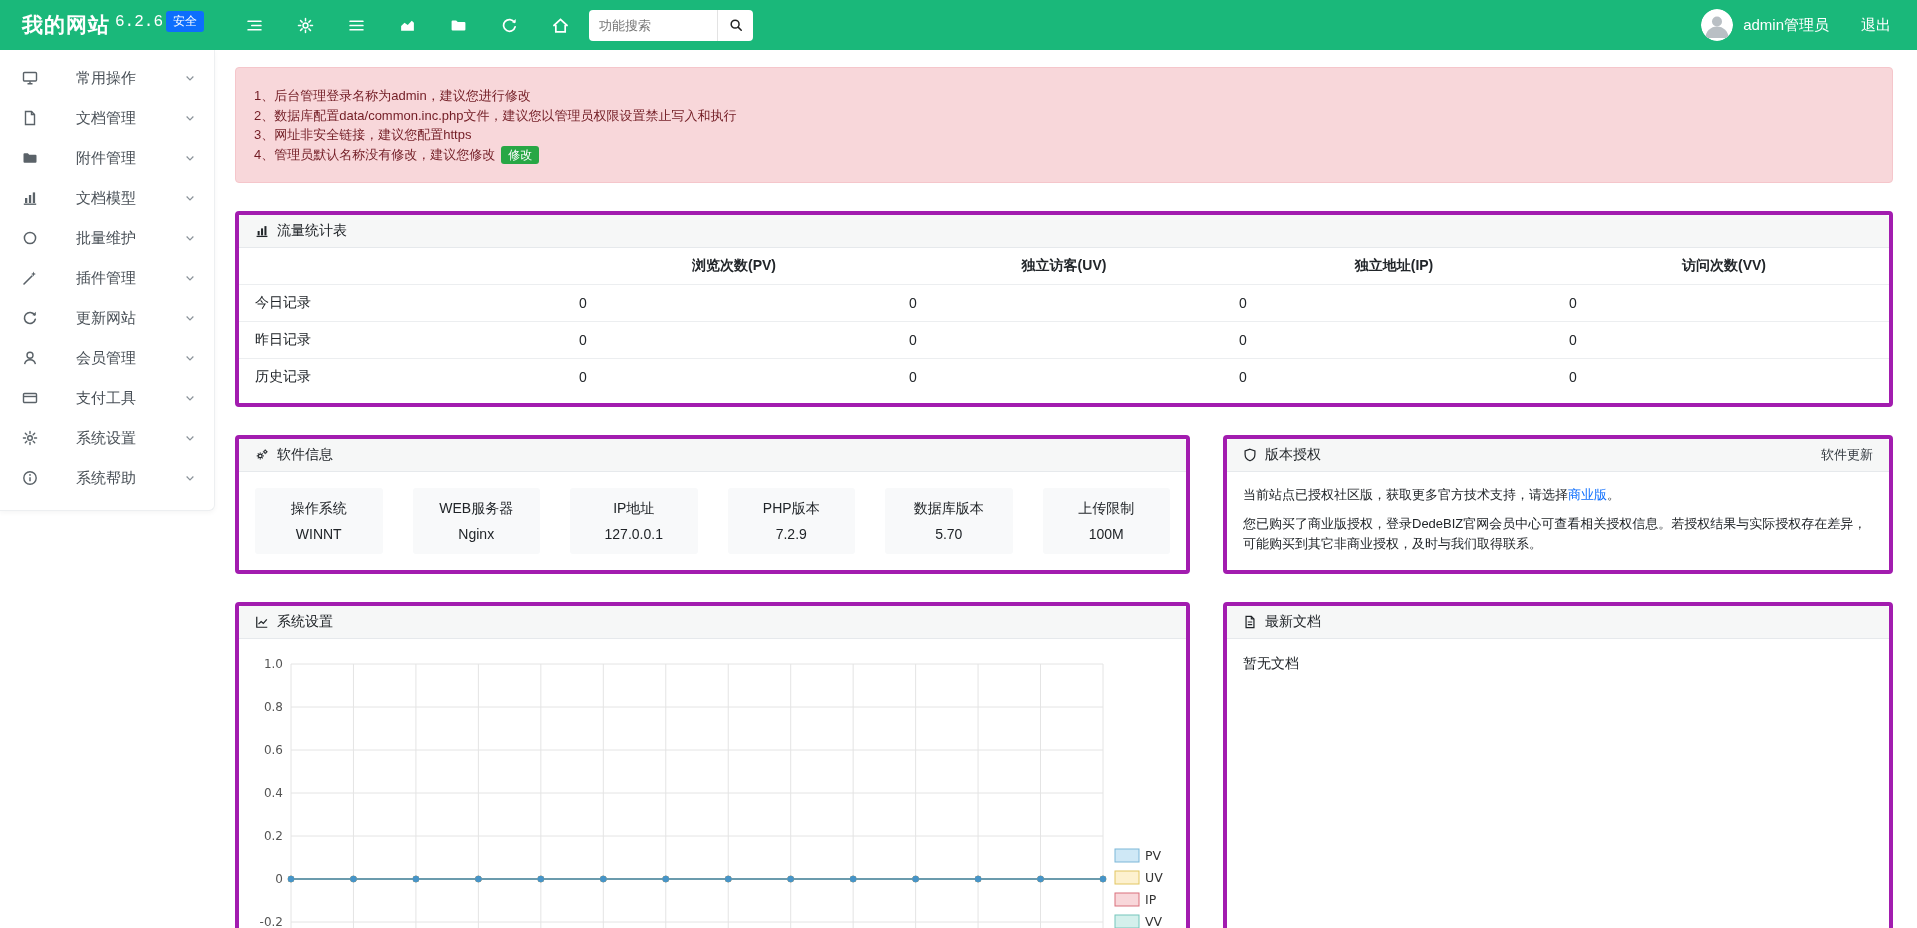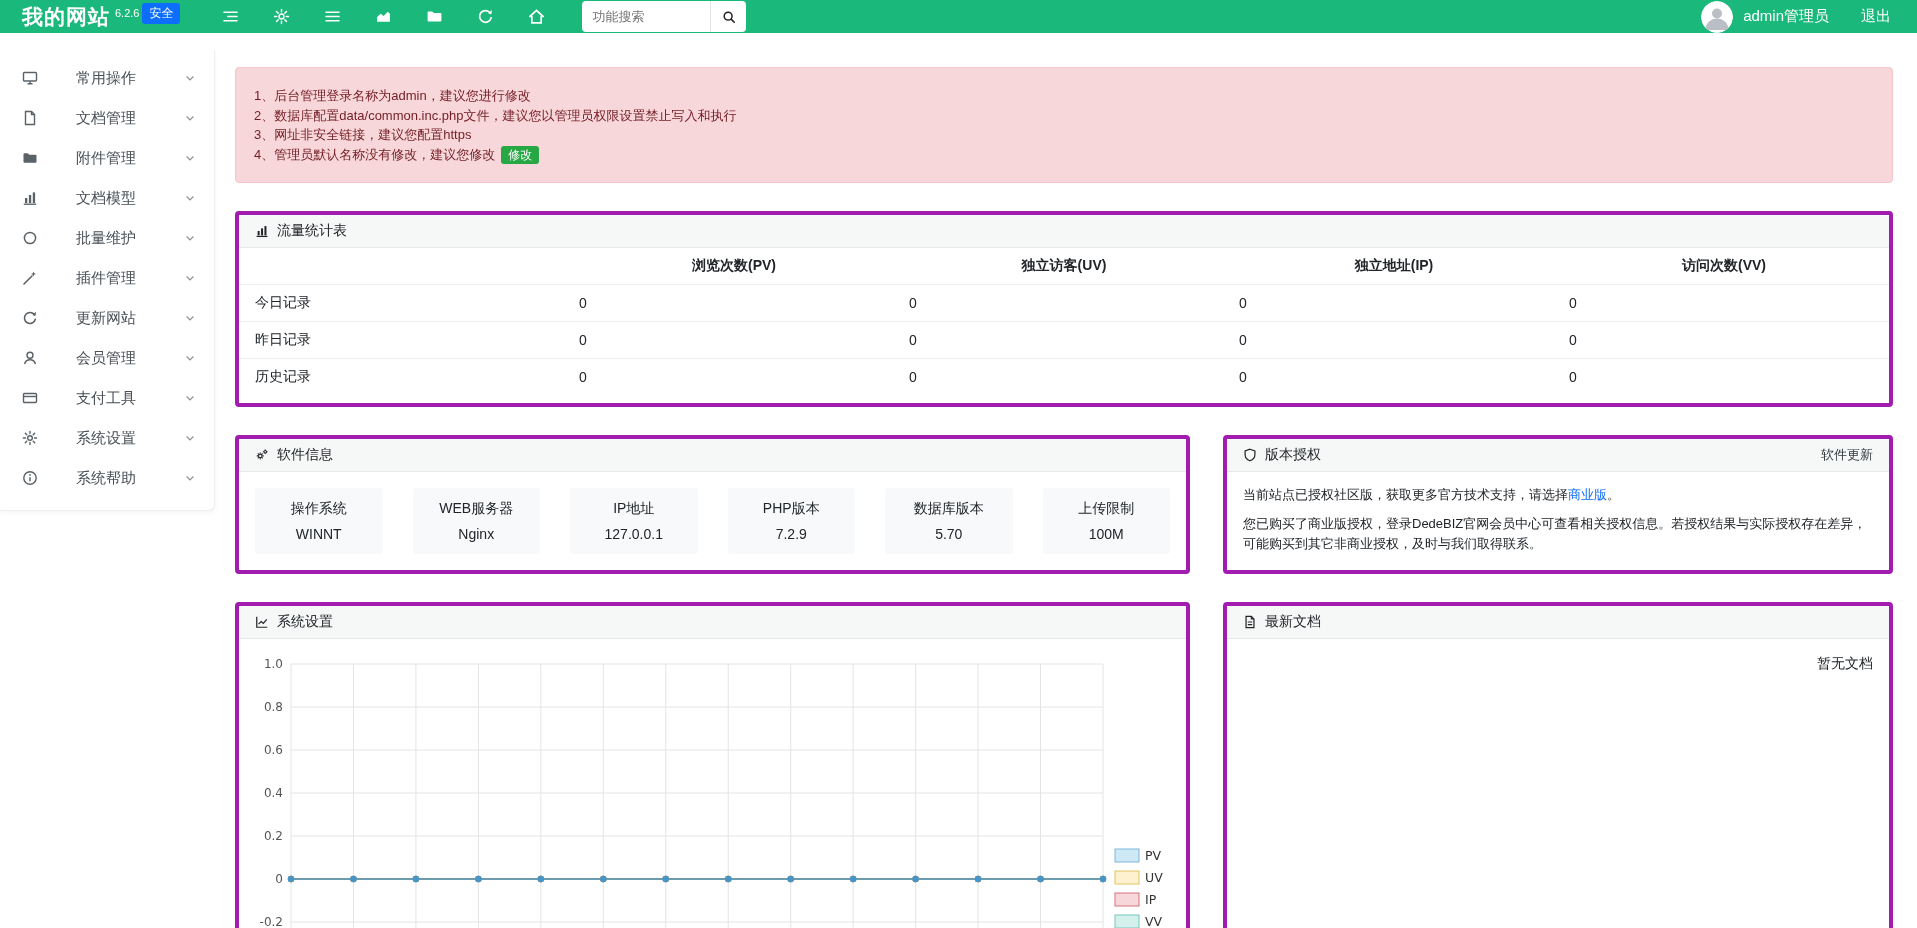--- a/index.html
+++ b/index.html
@@ -13,7 +13,7 @@
 
   
   .navbar {
-    position: fixed; top: 0; left: 0; right: 0; height: 33px; z-index: 10;
+    position: fixed; top: 0; left: 0; right: 0; height: 50px; z-index: 10;
     background: var(--navbar_bg, #1ab87a);
     display: flex; align-items: center; padding: 0 26px 0 22px; color: #fff;
   }

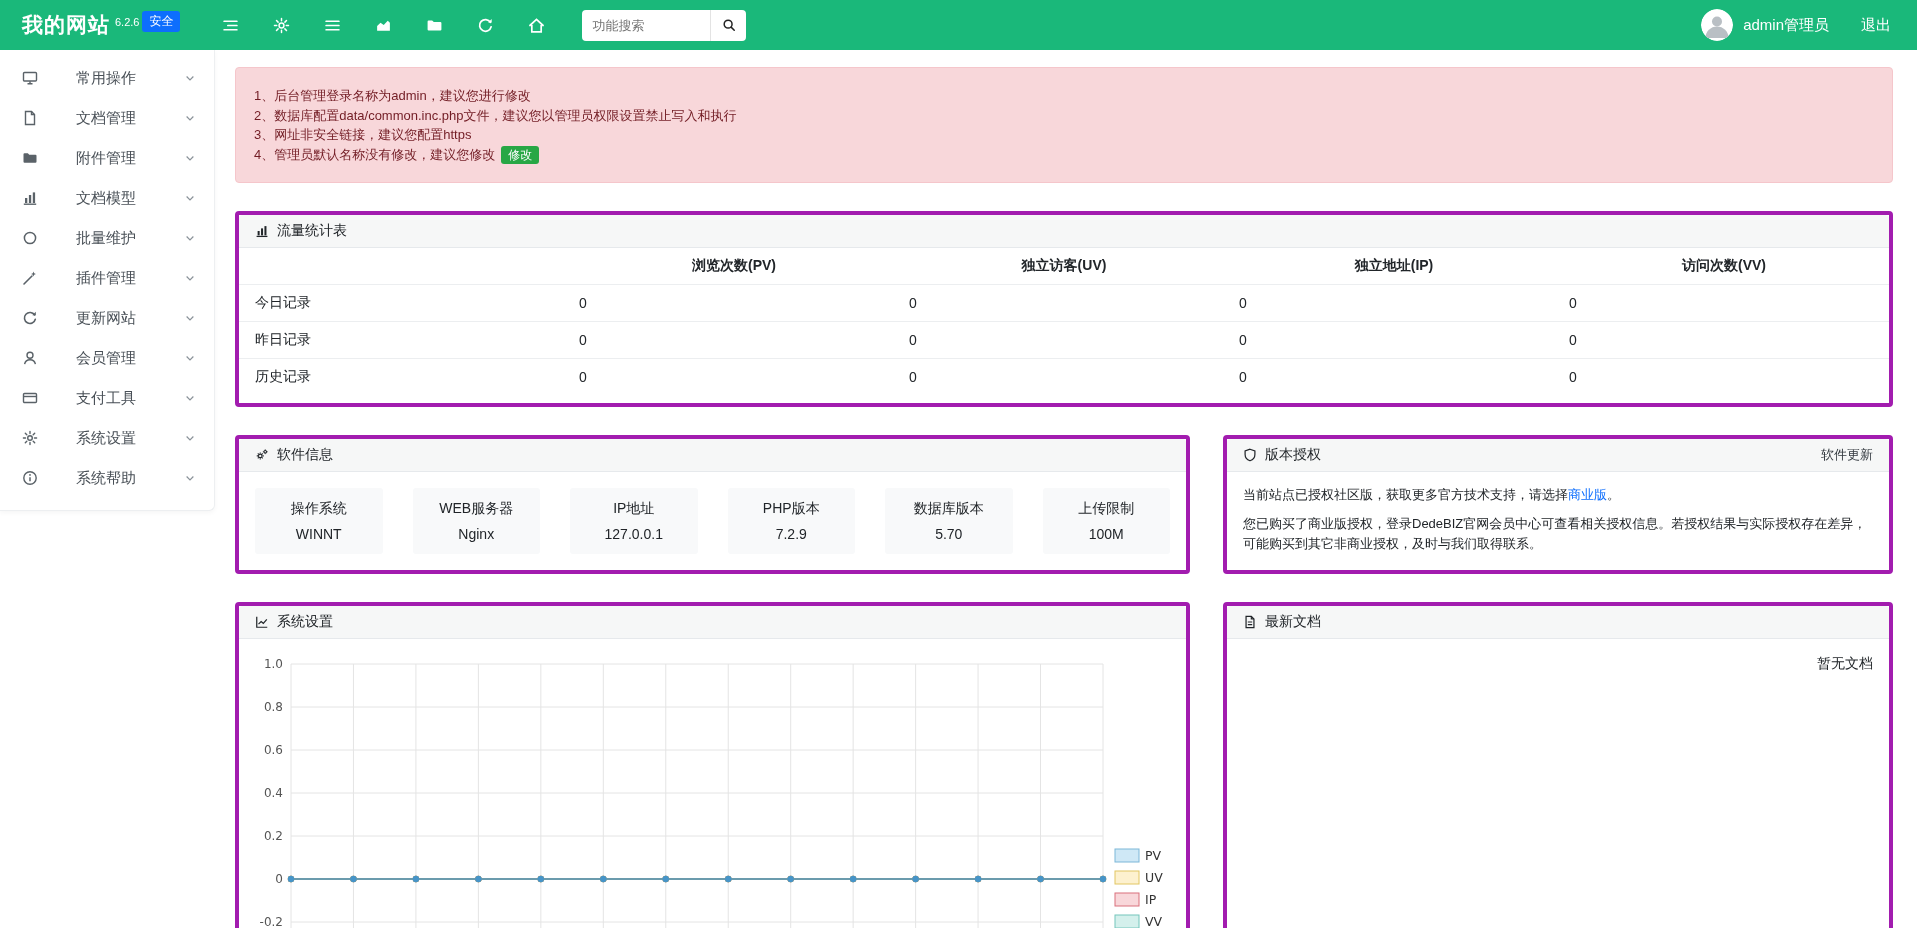--- a/index.html
+++ b/index.html
@@ -20,7 +20,7 @@
   .brand-wrap { display: flex; align-items: flex-start; }
   .brand { font-size: 21px; font-weight: 700; letter-spacing: 1px; line-height: 30px; }
   .brand-sup { display: flex; align-items: center; margin: 1px 0 0 5px; }
-  .brand-ver { font-size: 11px; }
+  .brand-ver { font-size: 16px; font-family: Liberation Mono, monospace; }
   .badge-safe {
     background: var(--safe_badge, #0d6efd); color: #fff; font-size: 12px;
     padding: 2px 7px; border-radius: 3px; margin-left: 3px; cursor: pointer;

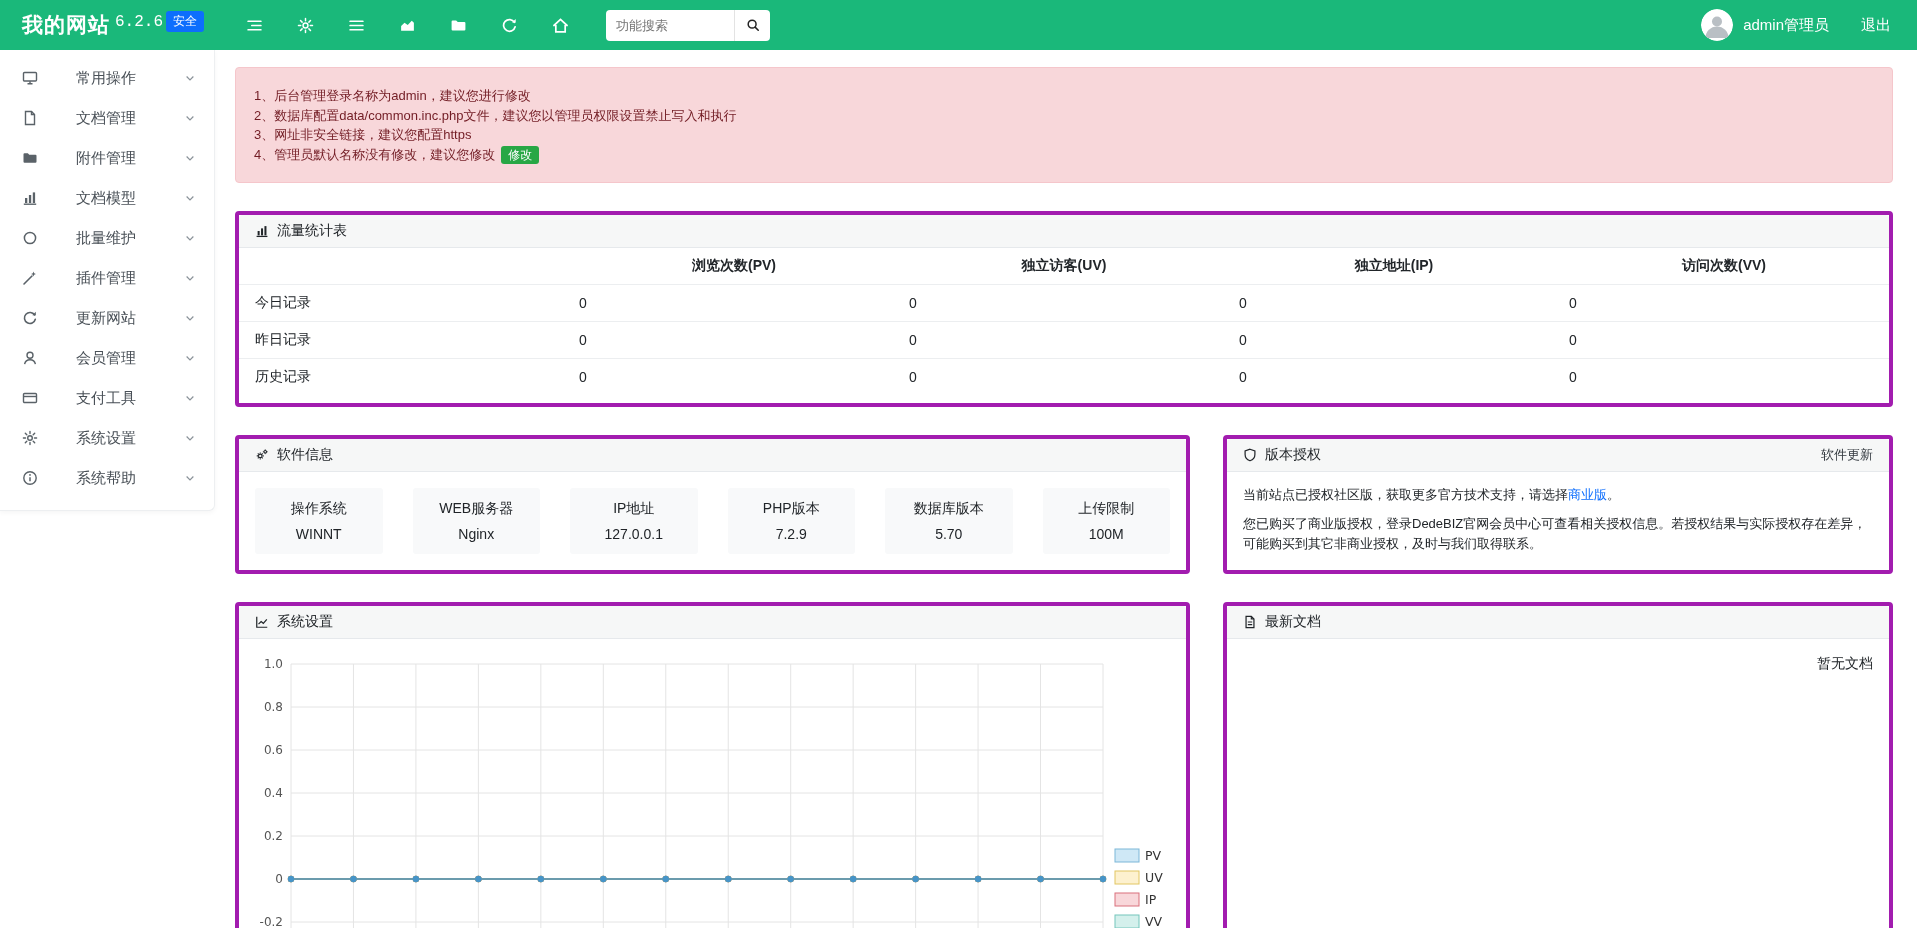--- a/index.html
+++ b/index.html
@@ -27,7 +27,7 @@
   }
   .nav-icons { display: flex; align-items: center; gap: 34px; margin-left: 42px; }
   .nav-icon { width: 17px; height: 17px; color: #fff; cursor: pointer; }
-  .search-box { display: flex; margin-left: 37px; height: 31px; }
+  .search-box { display: flex; margin-left: 20px; height: 31px; }
   .search-input {
     width: 128px; border: none; border-radius: 4px 0 0 4px; padding: 0 10px;
     font-size: 13px; outline: none; color: #333;

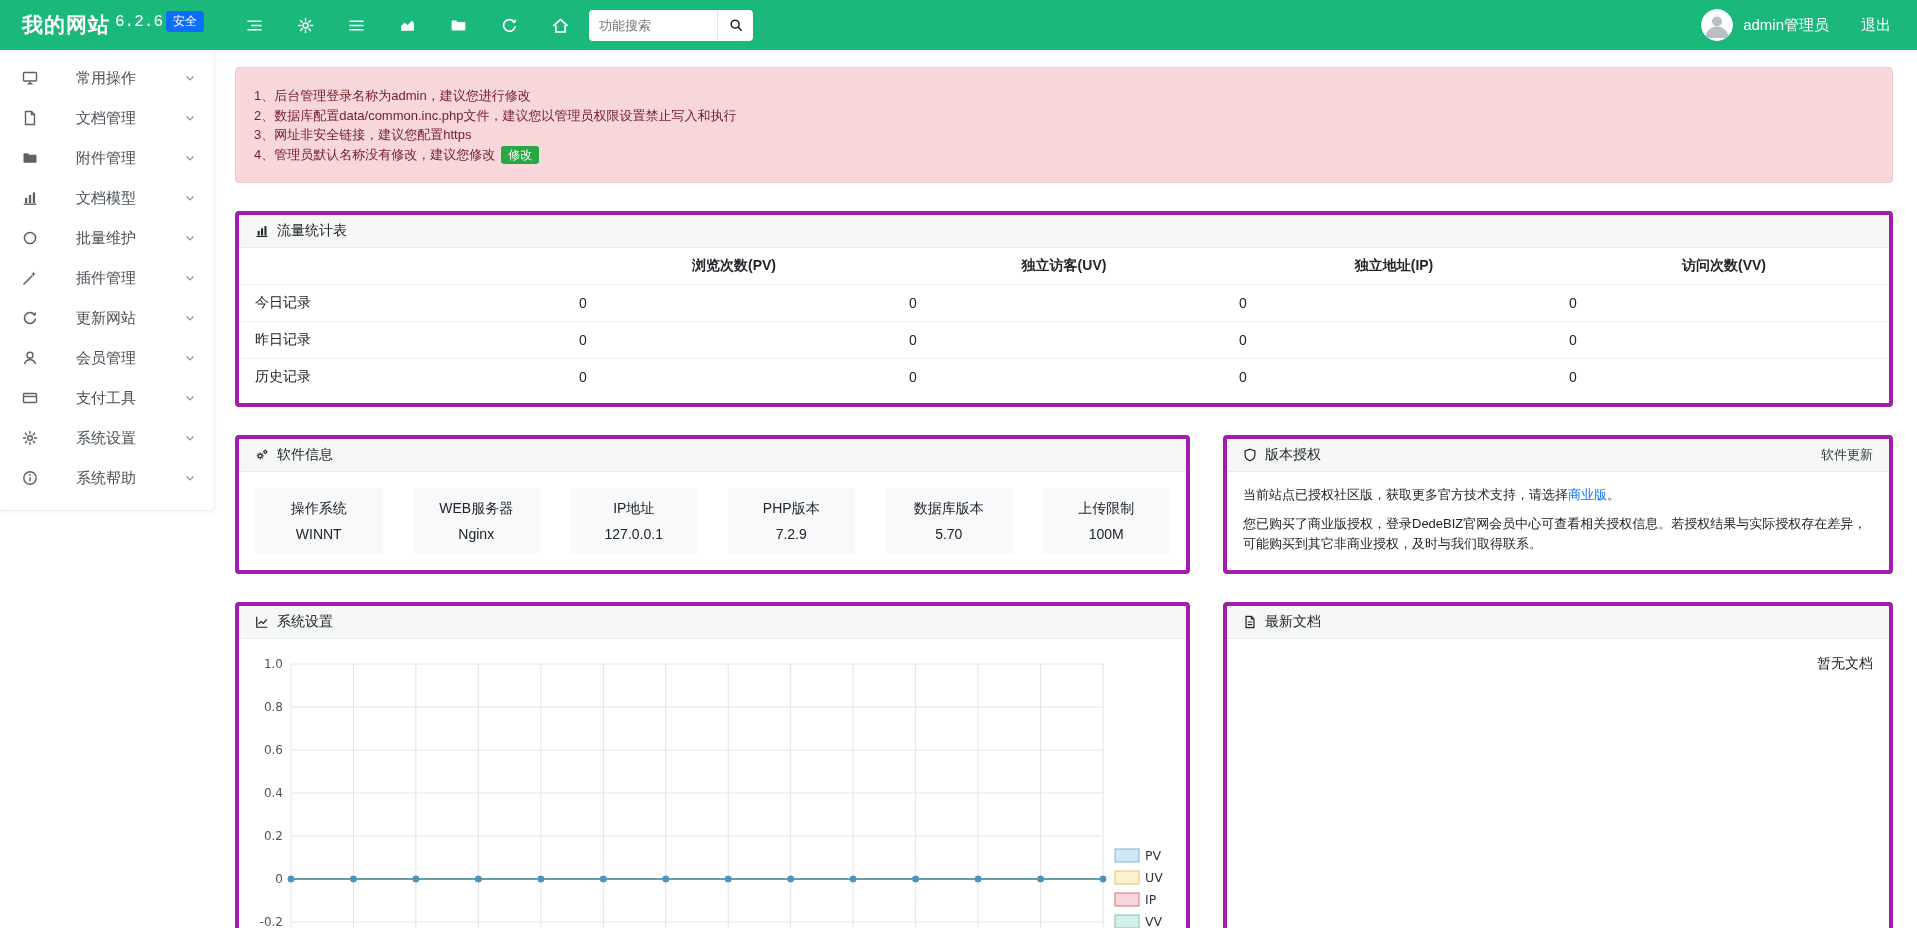--- a/index.html
+++ b/index.html
@@ -98,7 +98,7 @@
   .license-p1 { margin-bottom: 9px; }
   .link { color: var(--link, #0d6efd); cursor: pointer; }
 
-  .docs-empty { padding: 16px; text-align: right; font-size: 14px; color: #212529; }
+  .docs-empty { padding: 16px; text-align: left; font-size: 14px; color: #212529; }
 
   .chart-body { padding: 12px 16px 0; }
   #traffic-chart text { font-family: "DejaVu Sans", "Liberation Sans", sans-serif; }

